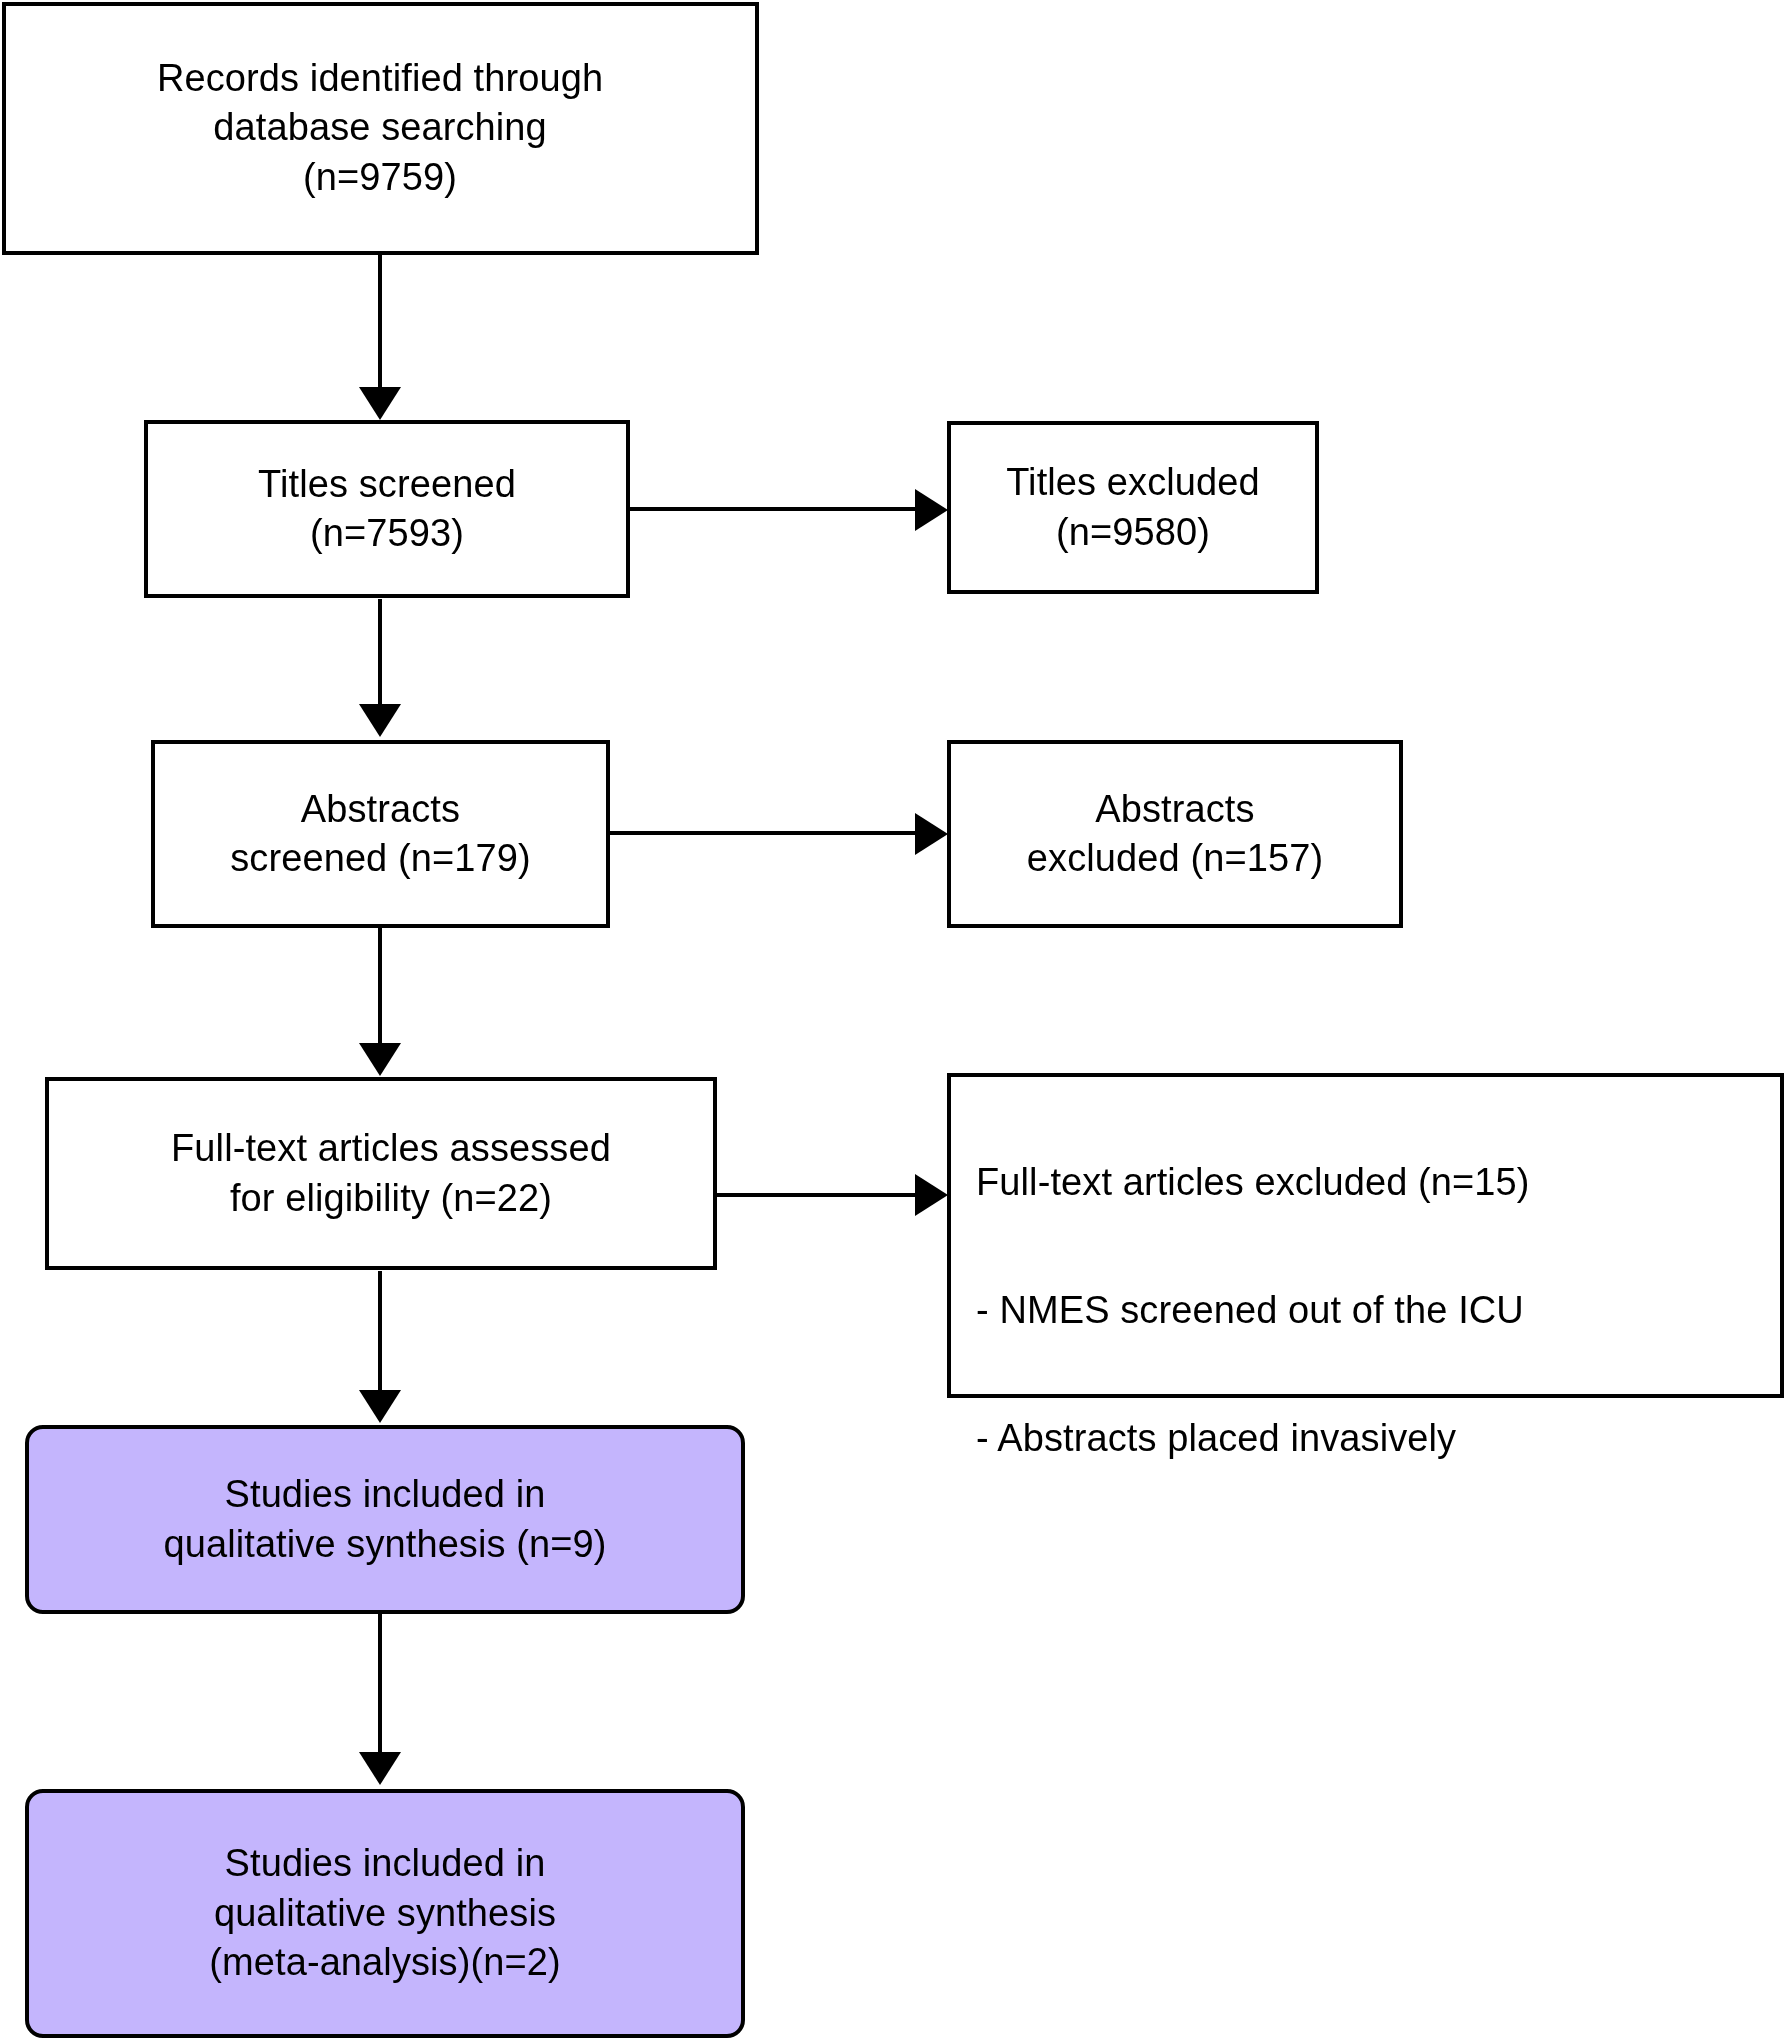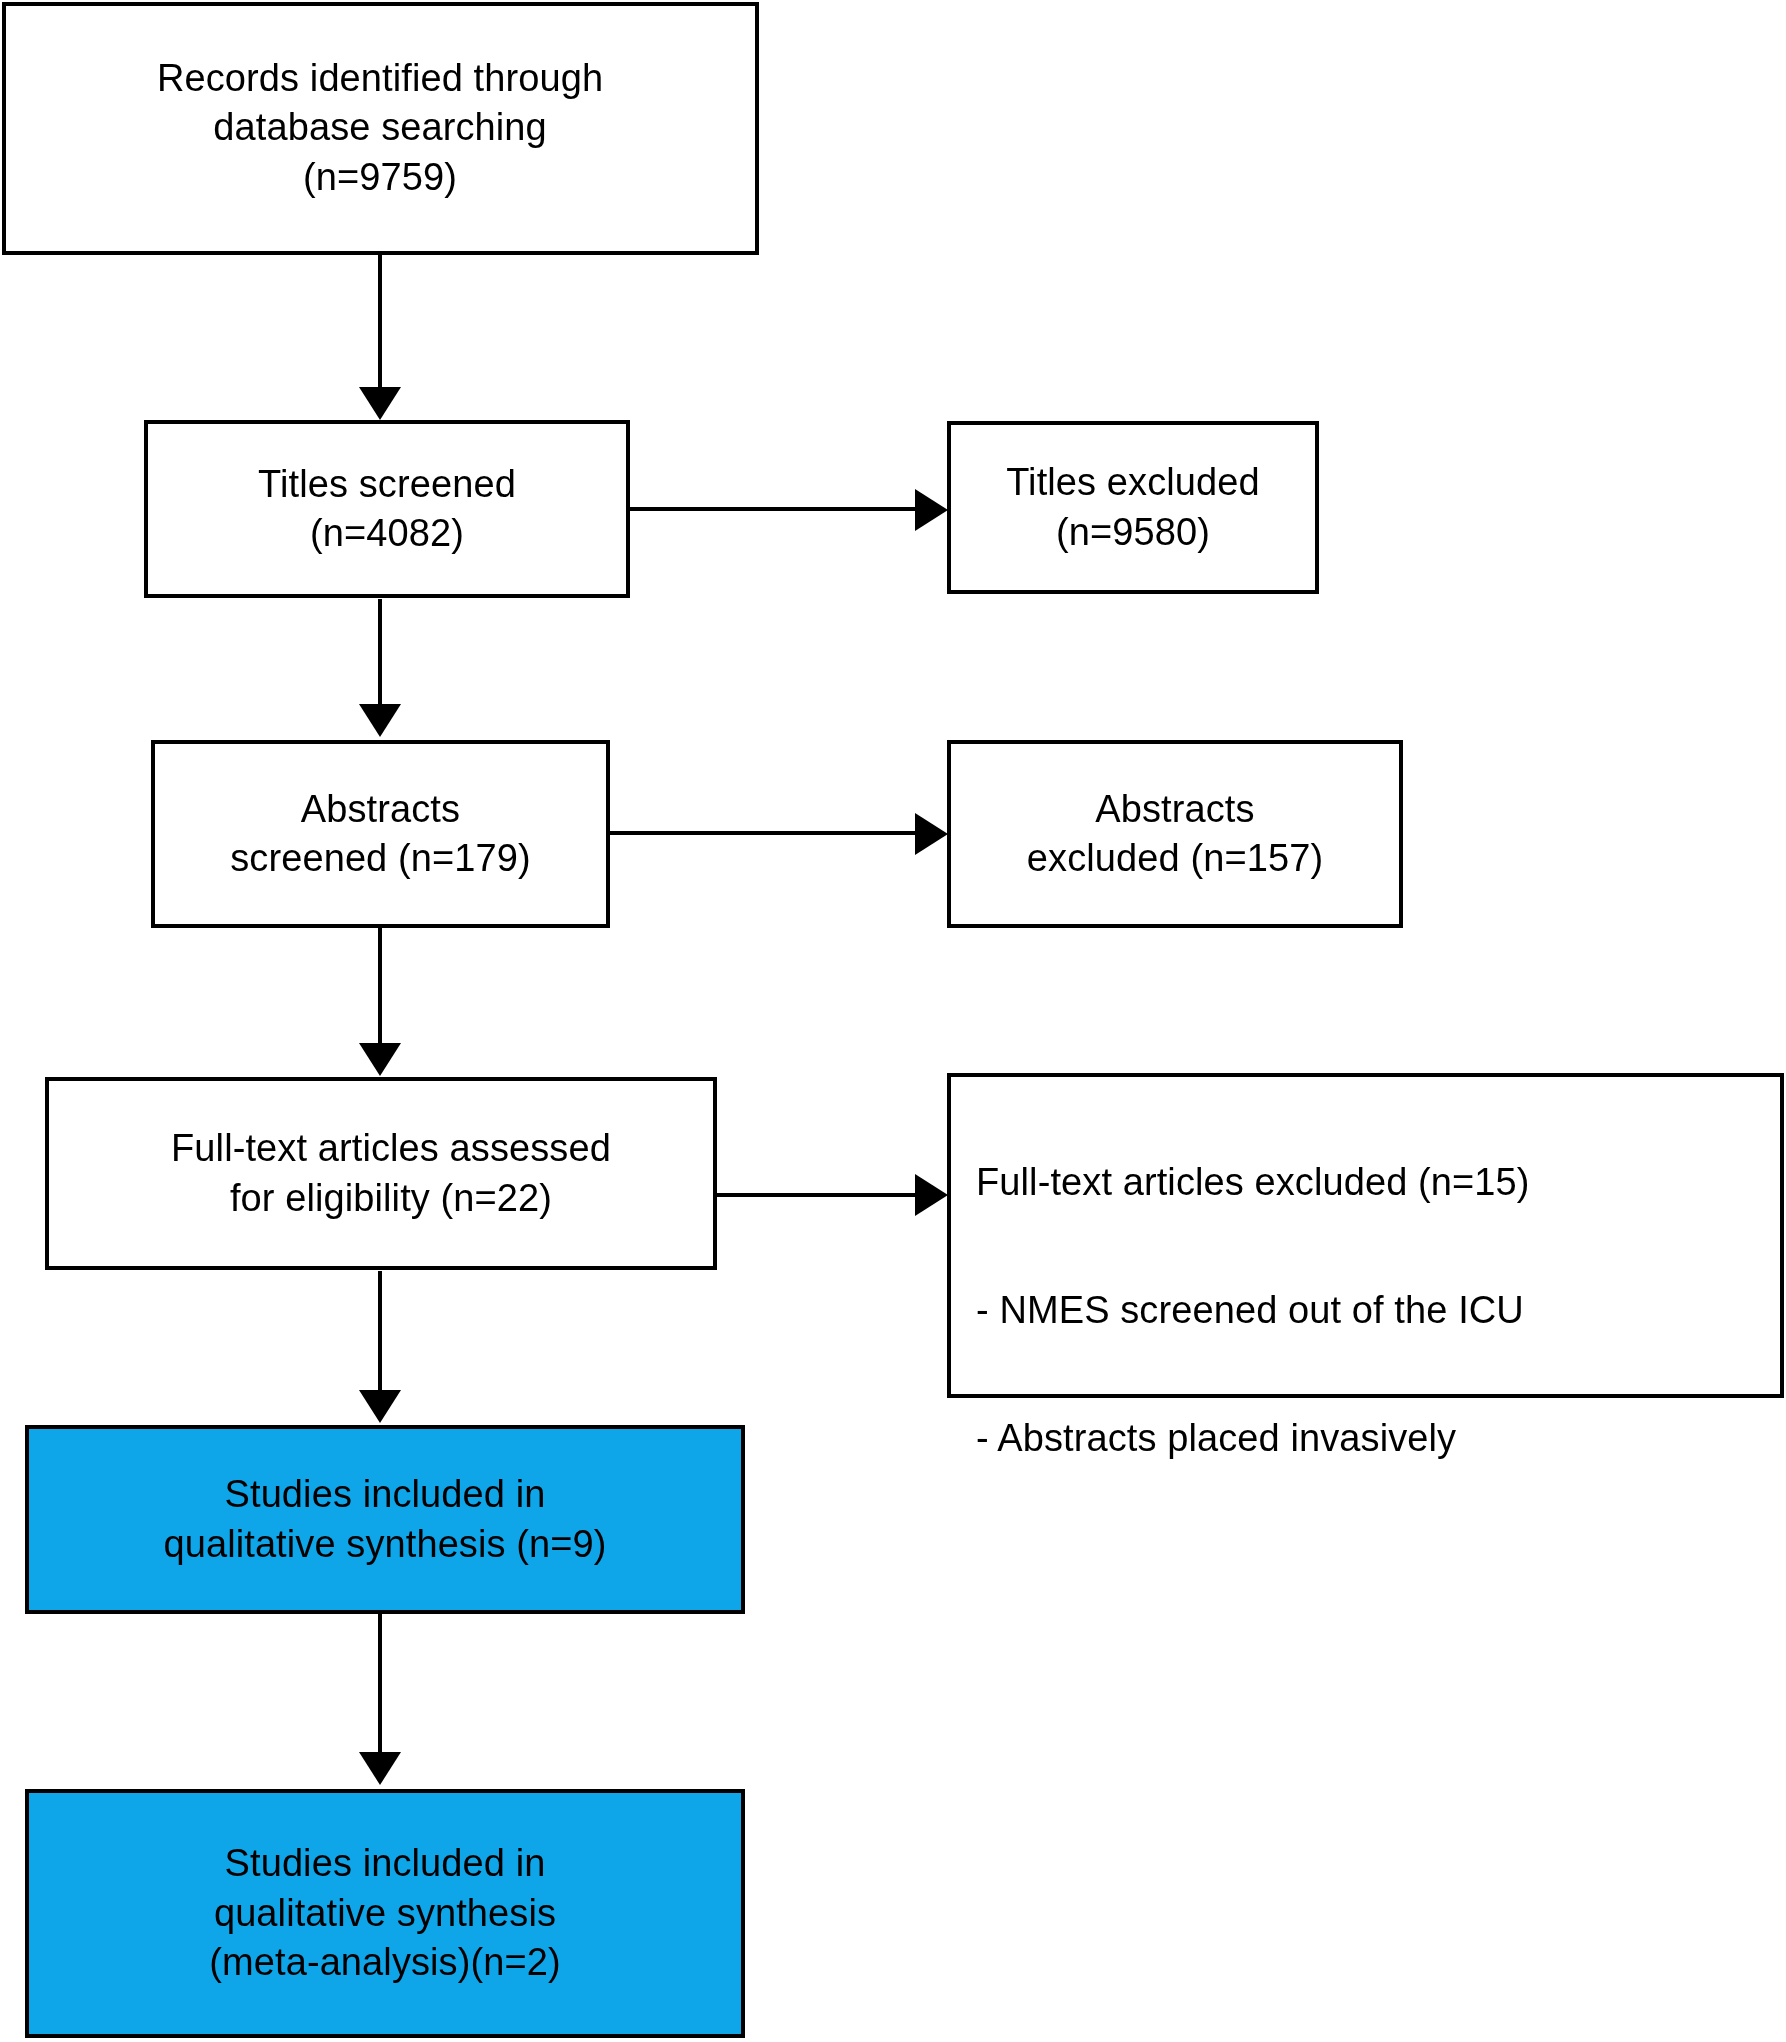--- a/index.html
+++ b/index.html
@@ -99,7 +99,7 @@
 
   <div class="node" style="left:144px; top:420px; width:486px; height:178px;">
     <div class="txt">Titles screened
-(n=4082)</div>
+(n=7593)</div>
   </div>
 
   <div class="hline" style="left:630px; top:507px; width:286px; height:4.1px;"></div>

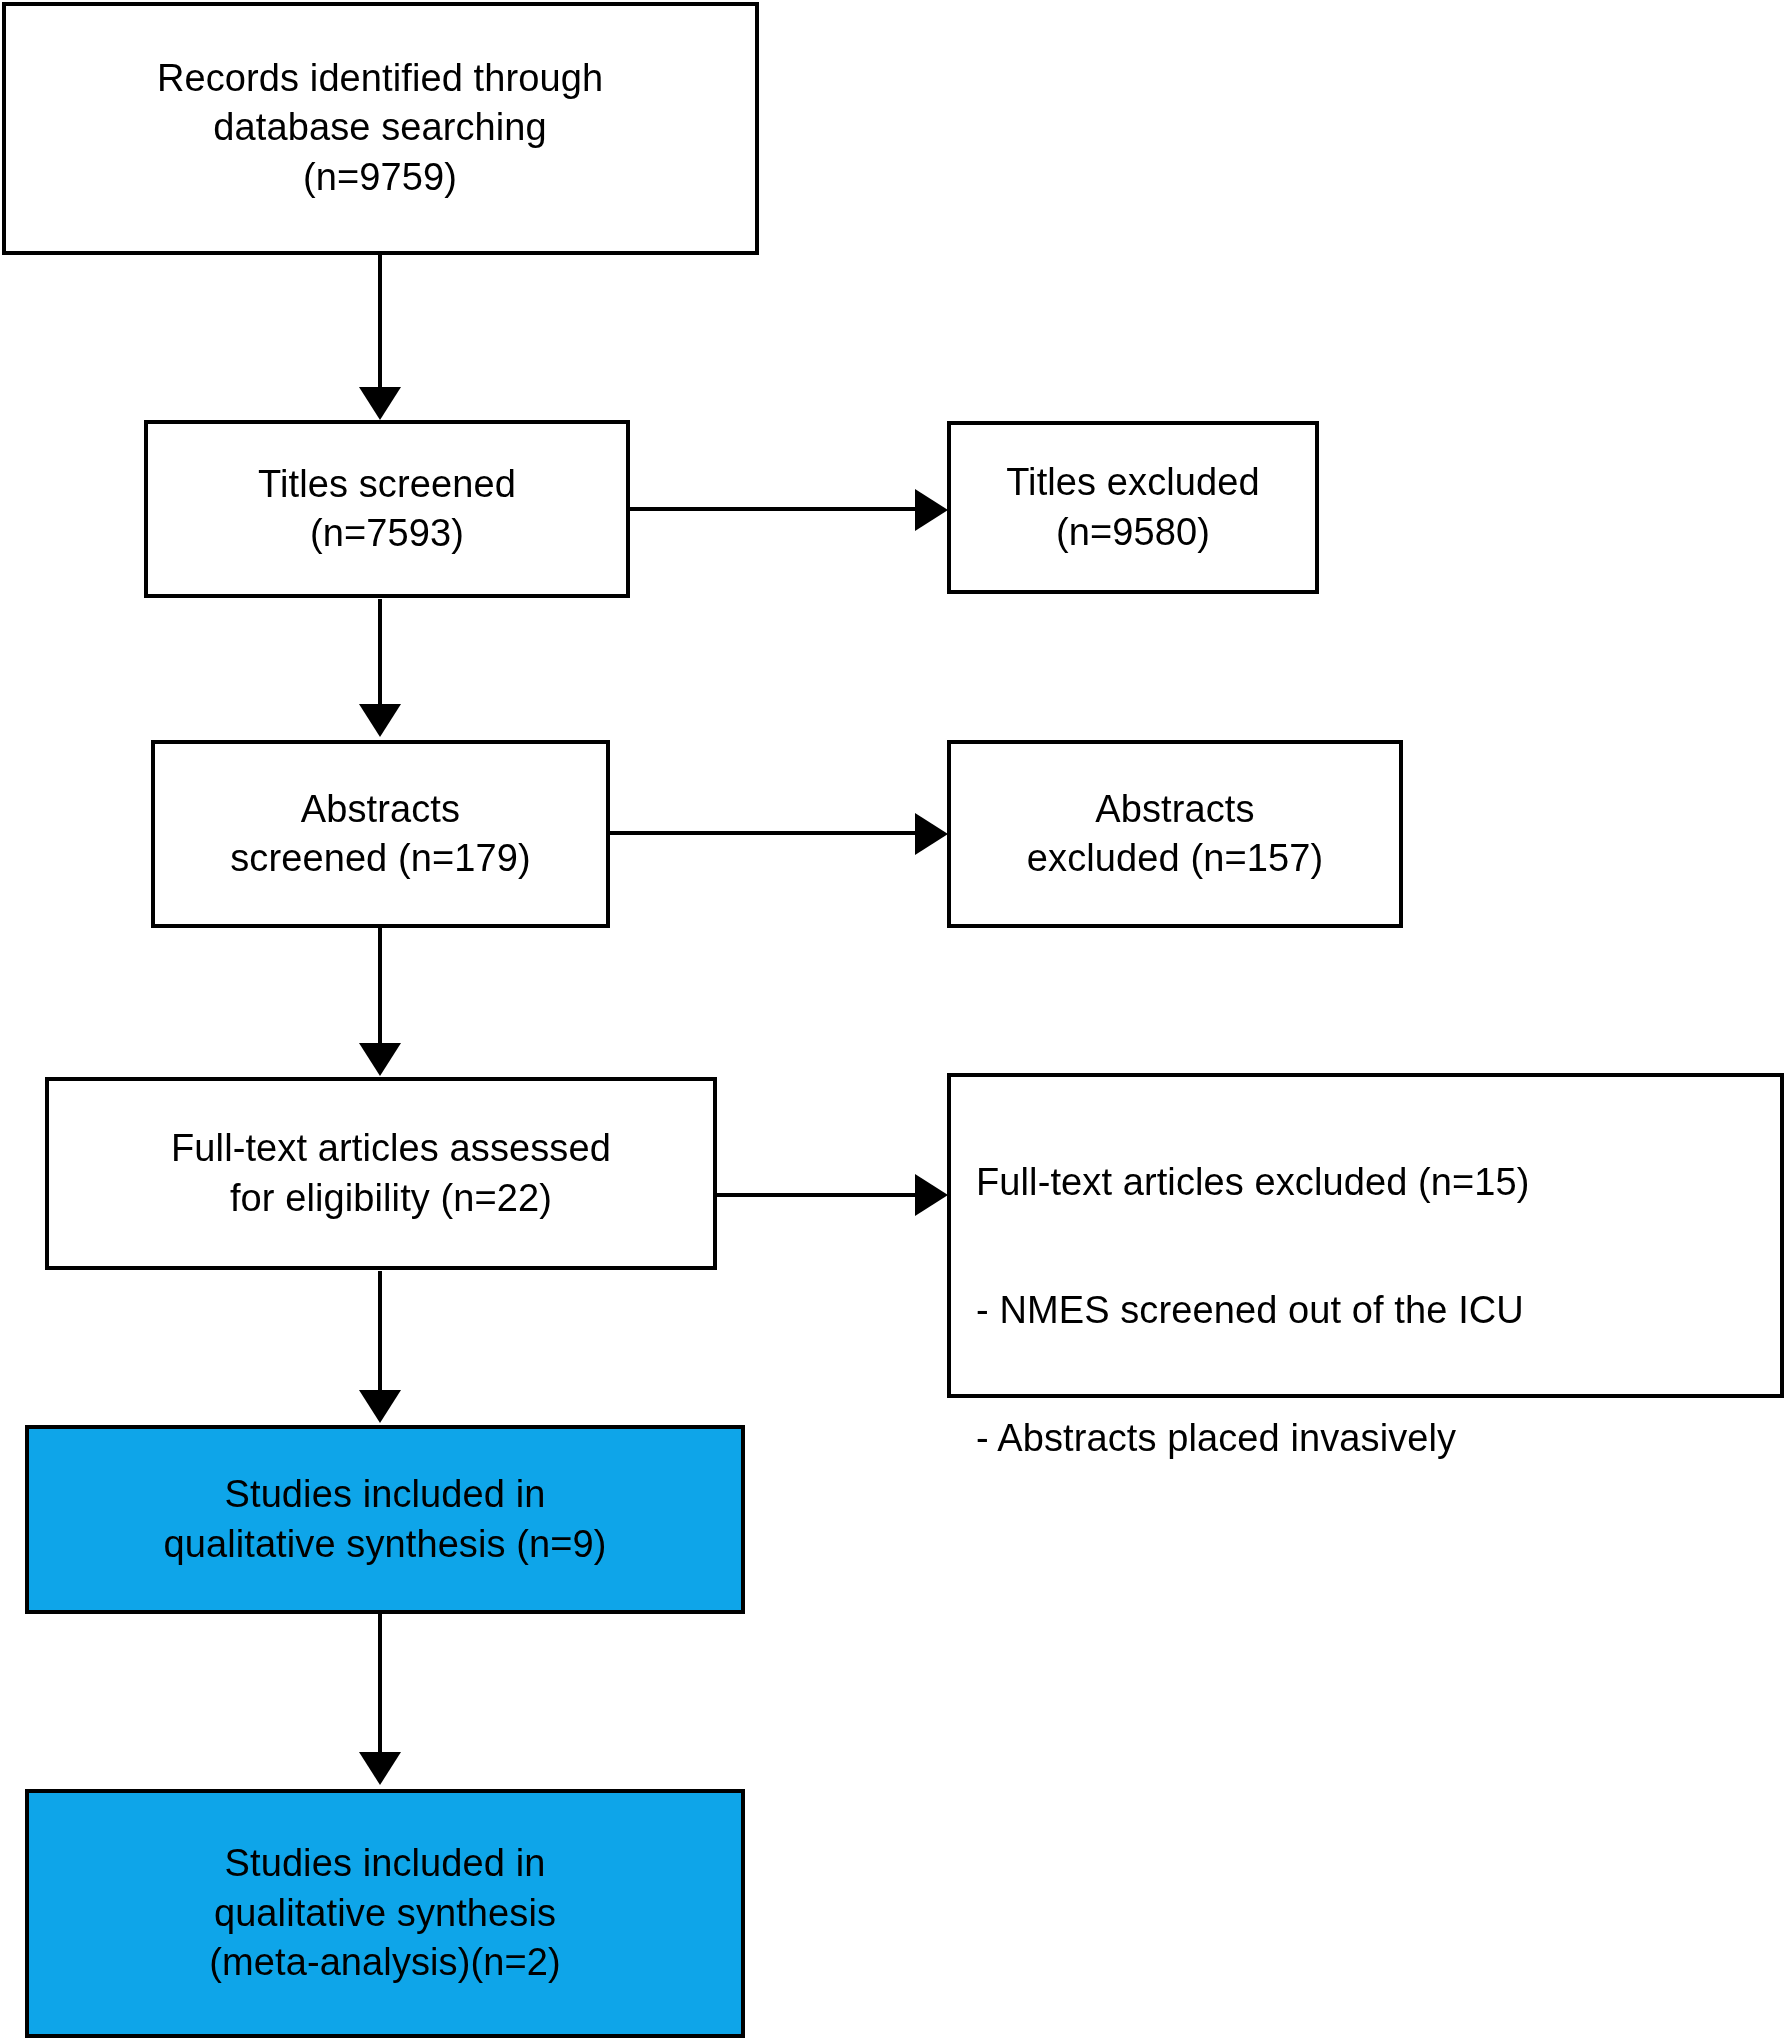--- a/index.html
+++ b/index.html
@@ -26,7 +26,8 @@
     color: #000000;
   }
   .node.shaded {
-    background: #0ea5e9;
+    background: #c4b5fd;
+    border-radius: 18px;
   }
   .node .txt {
     text-align: center;

